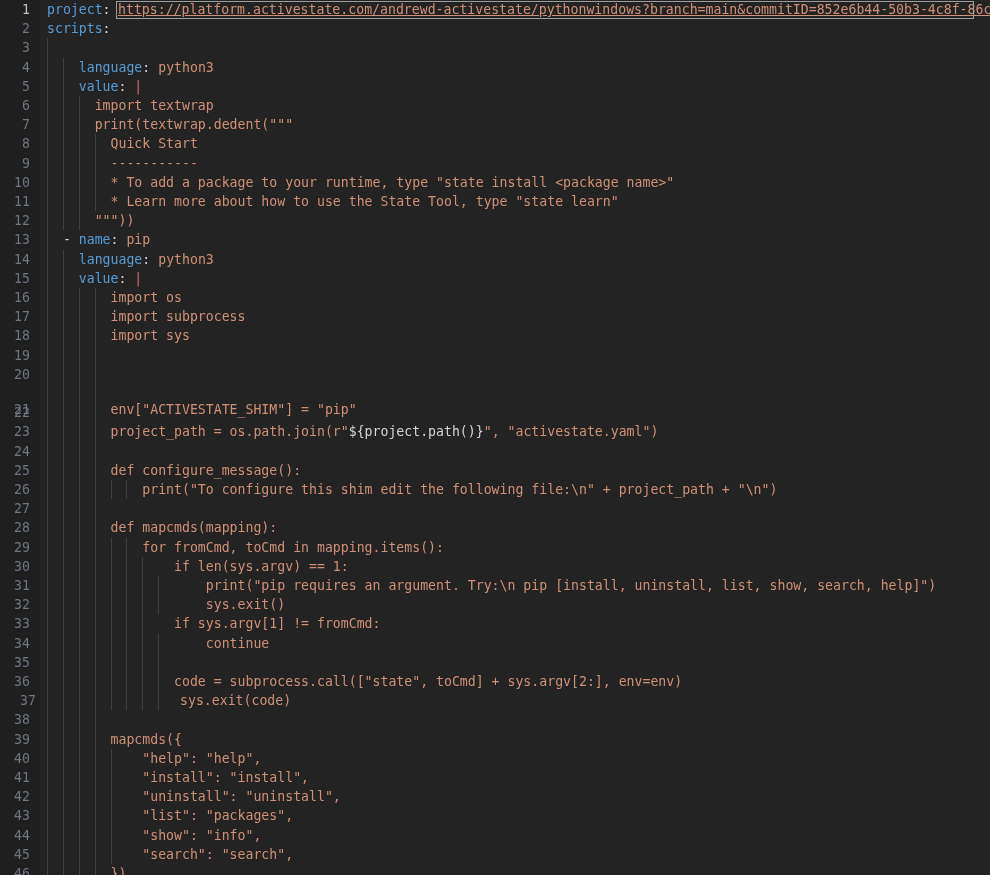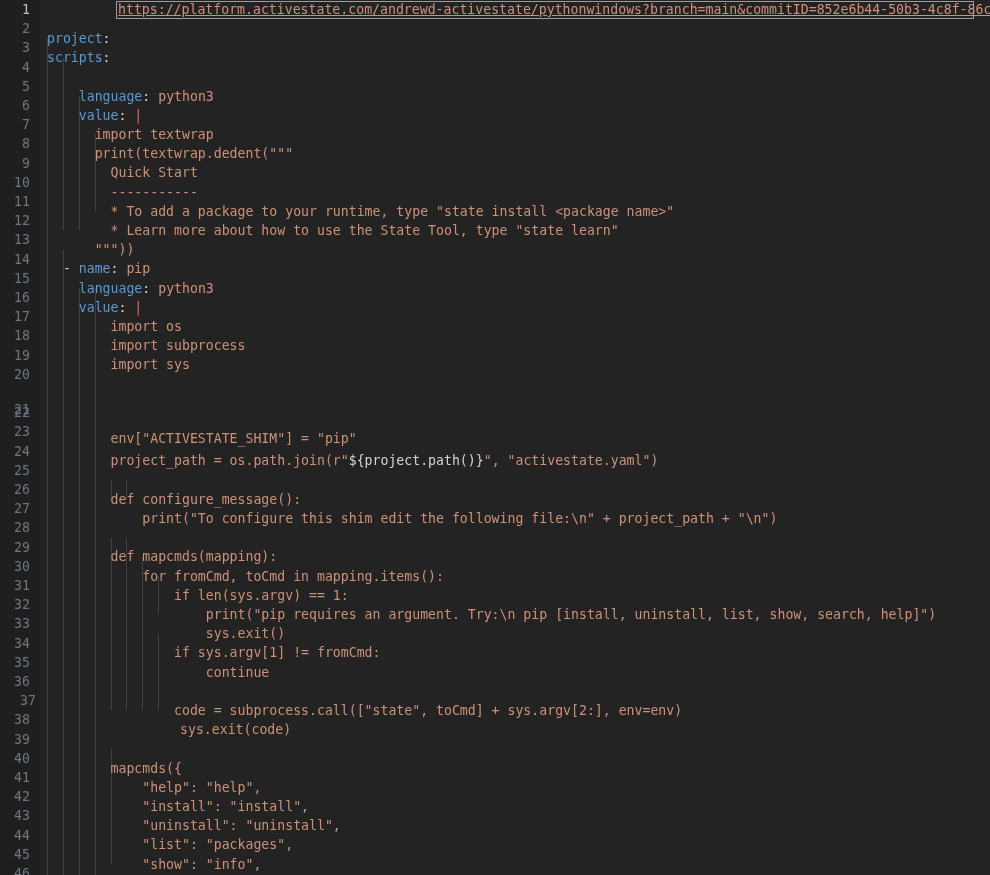--- a/index.html
+++ b/index.html
@@ -65,7 +65,6 @@
     top: 0;
     line-height: 19.2px;
     white-space: pre;
-    margin-top: 29px;
   }
 
   

